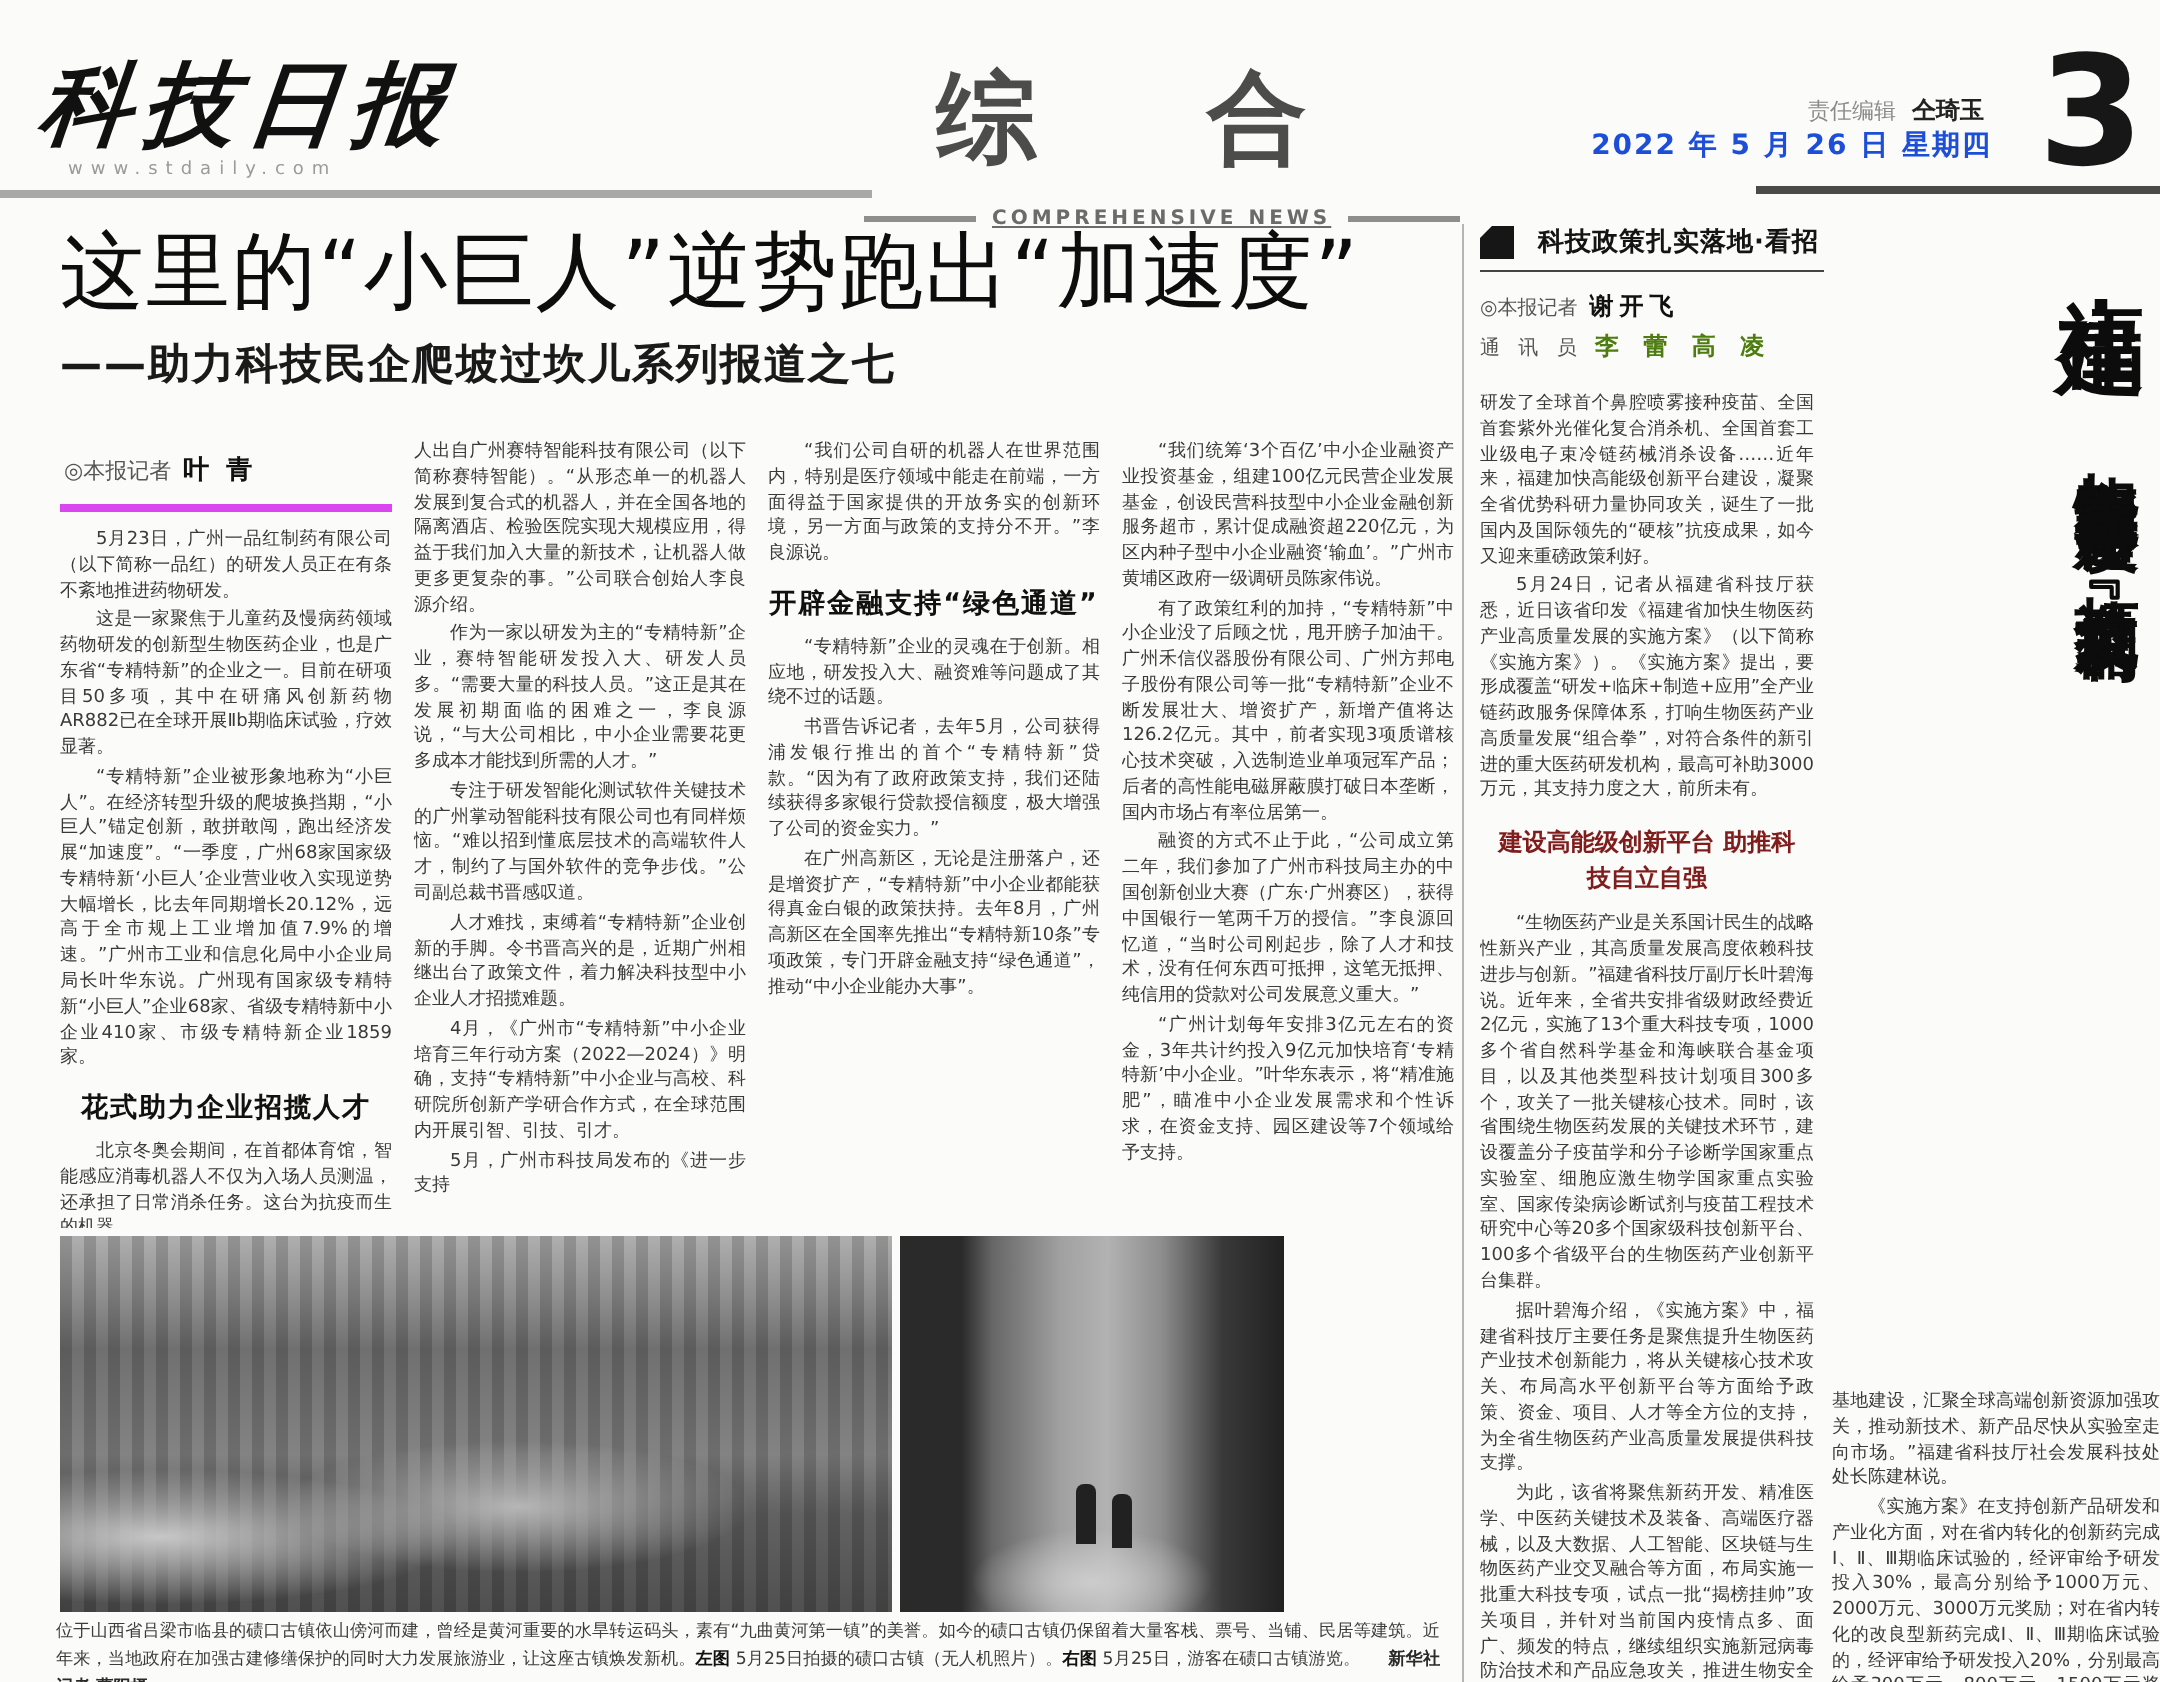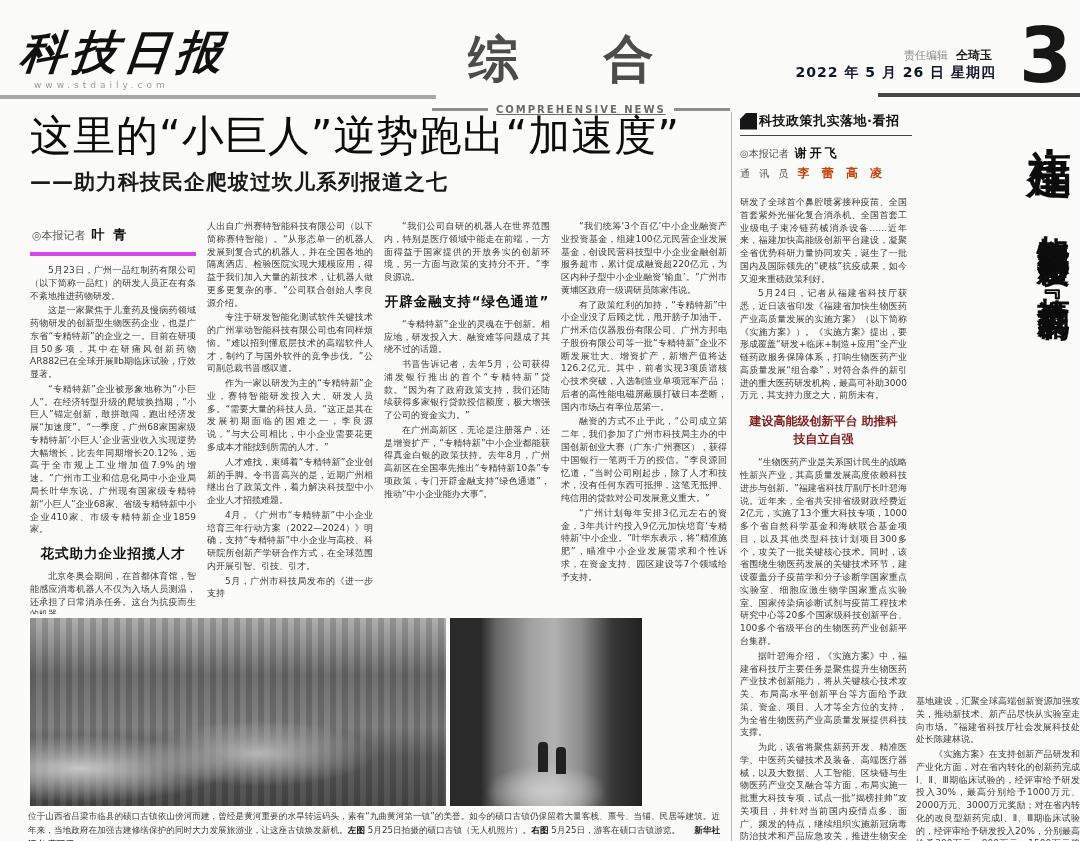--- a/index.html
+++ b/index.html
@@ -21,7 +21,7 @@
   .section-sub::before, .section-sub::after { content:""; display:block; width:56px; height:3px; background:#8e8e8c; }
   .editor-line { position:absolute; right:88px; top:47px; font-size:11px; color:#8a8a88; }
   .editor-line b { color:#222; margin-left:8px; font-size:12px; }
-  .date-line { position:absolute; right:84px; top:64px; font-size:14px; font-weight:bold; color:#0f172a; letter-spacing:1px; }
+  .date-line { position:absolute; right:84px; top:64px; font-size:14px; font-weight:bold; color:#1d4ed8; letter-spacing:1px; }
   .page-num { position:absolute; right:8px; top:18px; font-size:76px; font-weight:900; color:#171717; line-height:1; }
   .rule-right { position:absolute; right:0; top:93px; width:202px; height:4px; background:#4a4a48; }
   

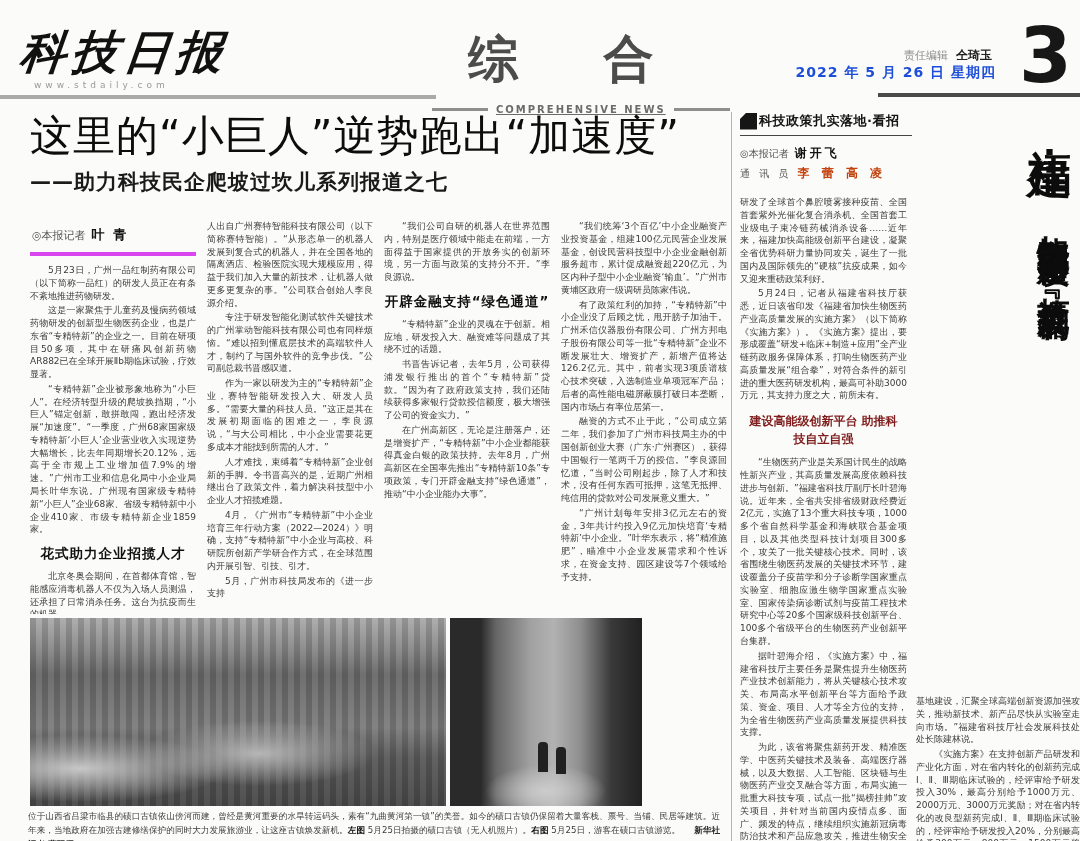--- a/index.html
+++ b/index.html
@@ -59,7 +59,7 @@
   .v-divider { position:absolute; left:731px; top:112px; width:1px; height:729px; background:#b5b5b3; }
   
   .right-art { position:absolute; left:740px; top:112px; width:340px; height:729px; }
-  .tag-row { display:flex; align-items:center; gap:2px; width:172px; padding-bottom:5px; border-bottom:1.5px solid #444; }
+  .tag-row { display:flex; align-items:center; gap:12px; width:172px; padding-bottom:5px; border-bottom:1.5px solid #444; }
   .flag-icon { width:17px; height:17px; background:#161616; clip-path:polygon(0 38%, 38% 0, 100% 0, 100% 100%, 0 100%); }
   .tag-text { font-size:13px; font-weight:900; color:#141414; letter-spacing:.5px; }
   .r-byline1 { margin-top:9px; font-size:10px; color:#555; }

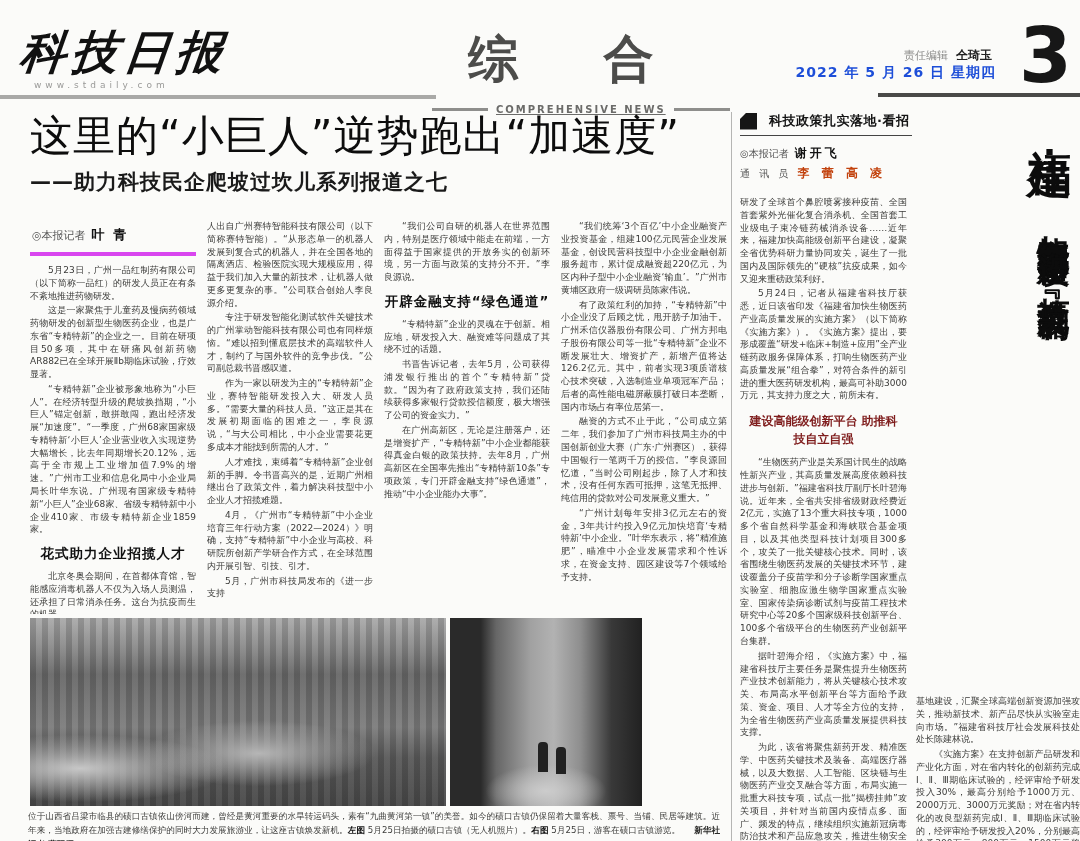--- a/index.html
+++ b/index.html
@@ -65,7 +65,7 @@
   .r-byline1 { margin-top:9px; font-size:10px; color:#555; }
   .r-byline1 b { color:#111; font-size:12px; margin-left:6px; letter-spacing:3px; }
   .r-byline2 { margin-top:3px; font-size:10px; color:#555; letter-spacing:3px; }
-  .r-byline2 b { color:#c2410c; font-size:12px; letter-spacing:4px; }
+  .r-byline2 b { color:#4d7c0f; font-size:12px; letter-spacing:4px; }
   .r-col1 { position:absolute; left:0; top:84px; width:167px; height:645px; overflow:hidden; }
   .r-col2 { position:absolute; left:176px; top:583px; width:164px; height:146px; overflow:hidden; }
   .r-sh { font-size:12px; font-weight:900; color:#7f1d1d; text-align:center; line-height:1.5; margin:10px 4px 8px; }

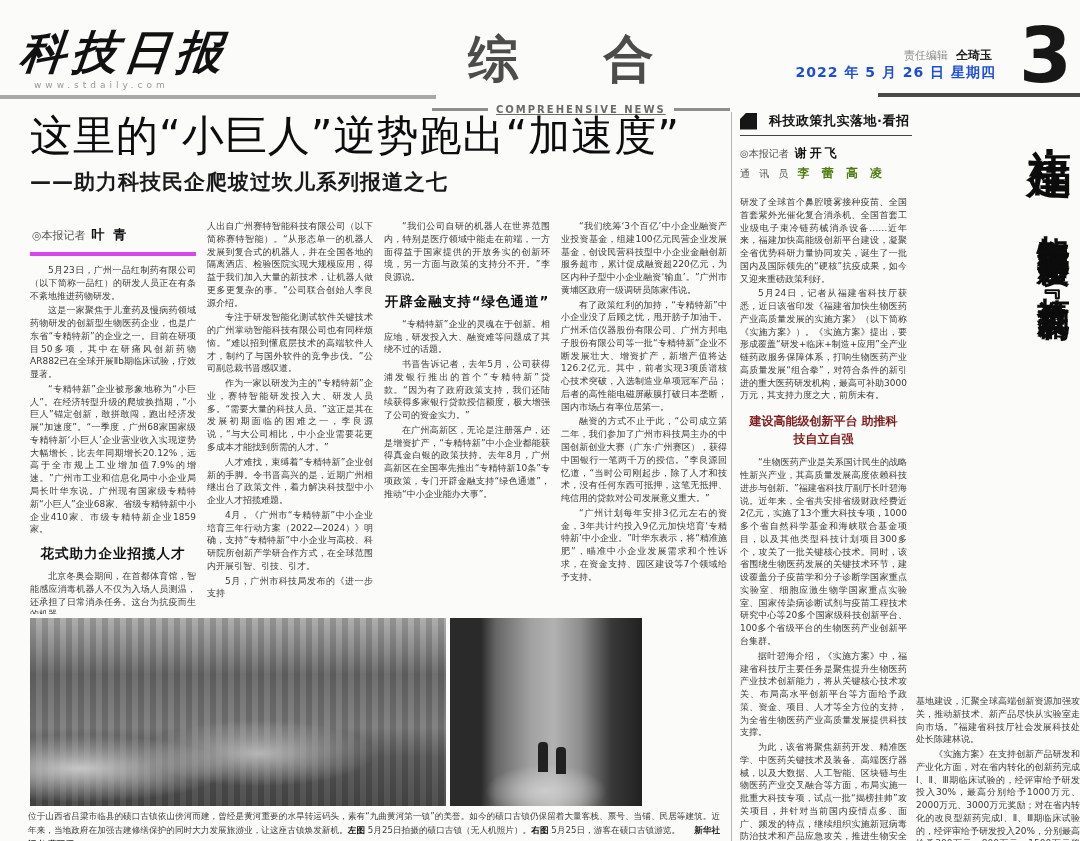--- a/index.html
+++ b/index.html
@@ -109,8 +109,8 @@
       </div>
       <div class="col">
         <p class="p cont">人出自广州赛特智能科技有限公司（以下简称赛特智能）。“从形态单一的机器人发展到复合式的机器人，并在全国各地的隔离酒店、检验医院实现大规模应用，得益于我们加入大量的新技术，让机器人做更多更复杂的事。”公司联合创始人李良源介绍。</p>
+        <p class="p">作为一家以研发为主的“专精特新”企业，赛特智能研发投入大、研发人员多。“需要大量的科技人员。”这正是其在发展初期面临的困难之一，李良源说，“与大公司相比，中小企业需要花更多成本才能找到所需的人才。”</p>
         <p class="p">专注于研发智能化测试软件关键技术的广州掌动智能科技有限公司也有同样烦恼。“难以招到懂底层技术的高端软件人才，制约了与国外软件的竞争步伐。”公司副总裁书晋感叹道。</p>
-        <p class="p">作为一家以研发为主的“专精特新”企业，赛特智能研发投入大、研发人员多。“需要大量的科技人员。”这正是其在发展初期面临的困难之一，李良源说，“与大公司相比，中小企业需要花更多成本才能找到所需的人才。”</p>
         <p class="p">人才难找，束缚着“专精特新”企业创新的手脚。令书晋高兴的是，近期广州相继出台了政策文件，着力解决科技型中小企业人才招揽难题。</p>
         <p class="p">4月，《广州市“专精特新”中小企业培育三年行动方案（2022—2024）》明确，支持“专精特新”中小企业与高校、科研院所创新产学研合作方式，在全球范围内开展引智、引技、引才。</p>
         <p class="p">5月，广州市科技局发布的《进一步支持</p>

